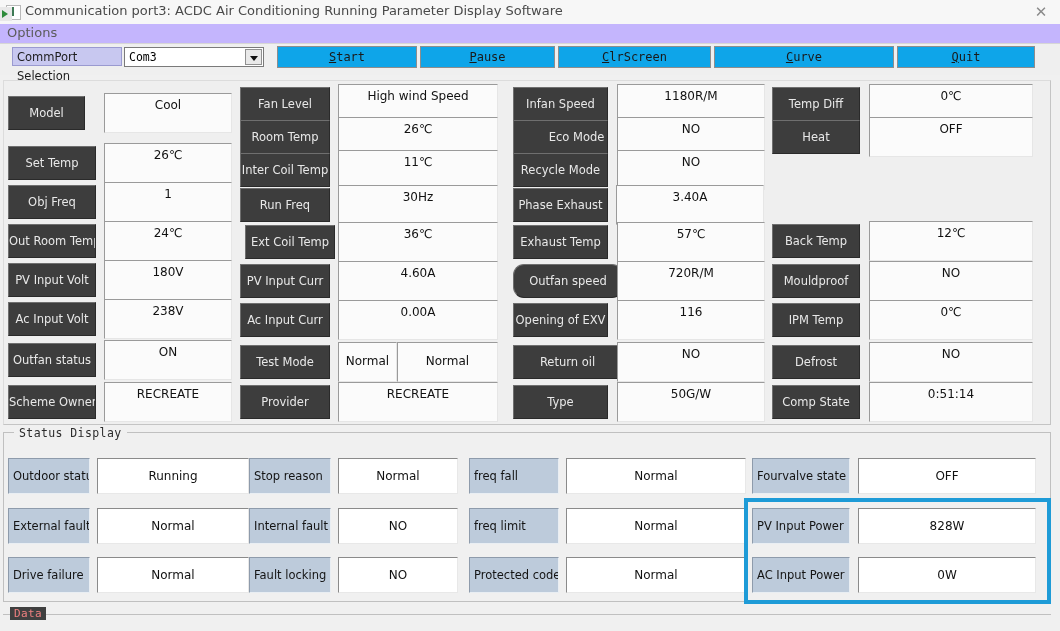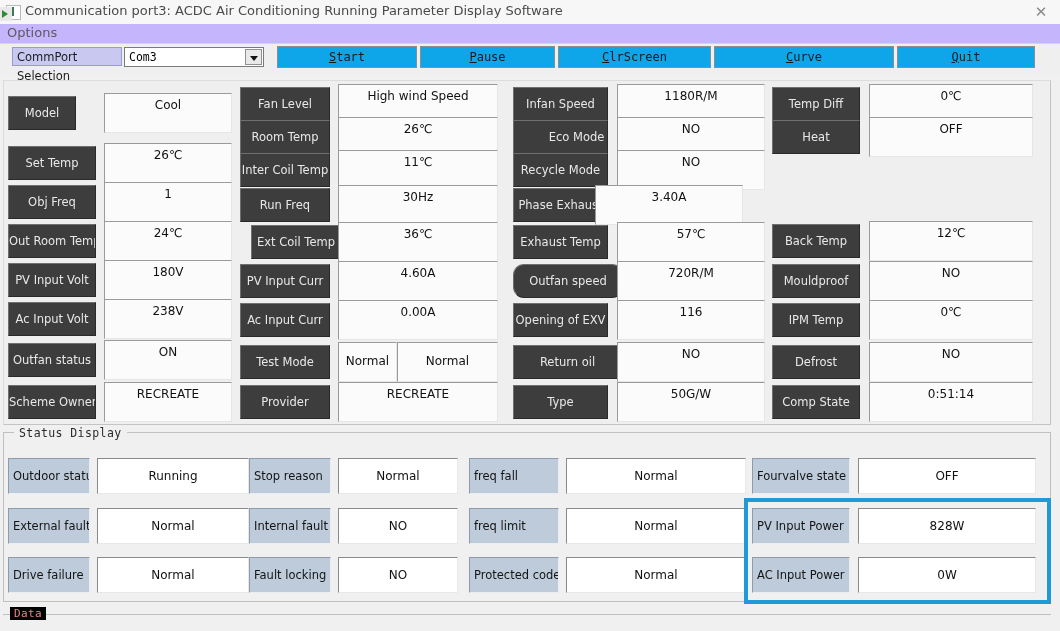--- a/index.html
+++ b/index.html
@@ -195,7 +195,7 @@
 
 <div id="main-panel"></div>
 <div id="main-fields">
-    <div class="lbl" style="left: 8px; top: 96px; width: 68px;">Model</div>
+    <div class="lbl" style="left: 8px; top: 96px; width: 77px;">Model</div>
     <div class="val" style="left: 104px; top: 93px; width: 128px;">Cool</div>
     <div class="lbl" style="left: 8px; top: 146px; width: 88px;">Set Temp</div>
     <div class="val" style="left: 104px; top: 143px; width: 128px;">26℃</div>

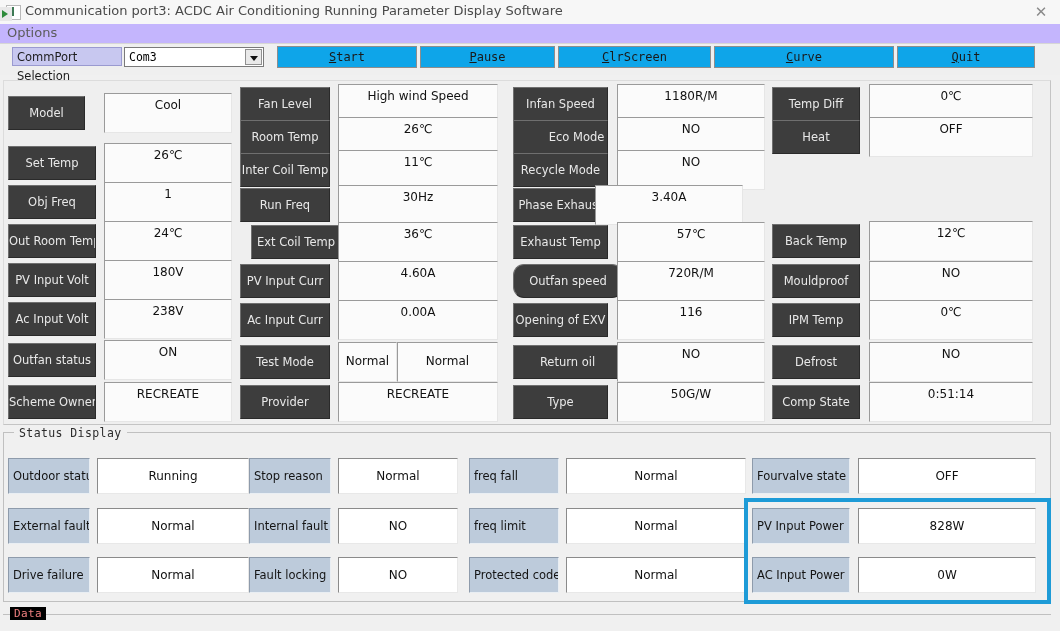--- a/index.html
+++ b/index.html
@@ -237,7 +237,7 @@
     <div class="lbl" style="left: 513px; top: 153px; width: 95px;">Recycle Mode</div>
     <div class="val" style="left: 617px; top: 150px; width: 148px;">NO</div>
     <div class="lbl" style="left: 513px; top: 188px; width: 95px;">Phase Exhaust</div>
-    <div class="val" style="left: 595px; top: 185px; width: 148px;">3.40A</div>
+    <div class="val" style="left: 616px; top: 185px; width: 148px;">3.40A</div>
     <div class="lbl" style="left: 513px; top: 225px; width: 95px;">Exhaust Temp</div>
     <div class="val" style="left: 617px; top: 222px; width: 148px;">57℃</div>
     <div class="lbl" style="left: 513px; top: 264px; width: 110px; border-radius: 11px;">Outfan speed</div>

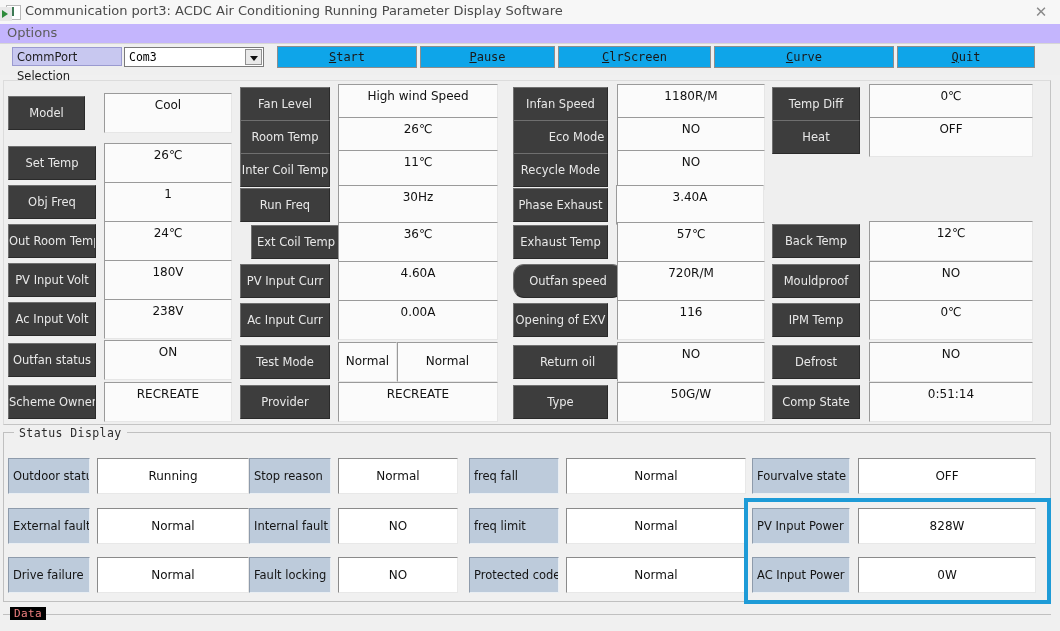--- a/index.html
+++ b/index.html
@@ -219,7 +219,7 @@
     <div class="val" style="left: 338px; top: 150px; width: 160px;">11℃</div>
     <div class="lbl" style="left: 240px; top: 188px; width: 90px;">Run Freq</div>
     <div class="val" style="left: 338px; top: 185px; width: 160px;">30Hz</div>
-    <div class="lbl" style="left: 251px; top: 225px; width: 90px;">Ext Coil Temp</div>
+    <div class="lbl" style="left: 245px; top: 225px; width: 90px;">Ext Coil Temp</div>
     <div class="val" style="left: 338px; top: 222px; width: 160px;">36℃</div>
     <div class="lbl" style="left: 240px; top: 264px; width: 90px;">PV Input Curr</div>
     <div class="val" style="left: 338px; top: 261px; width: 160px;">4.60A</div>

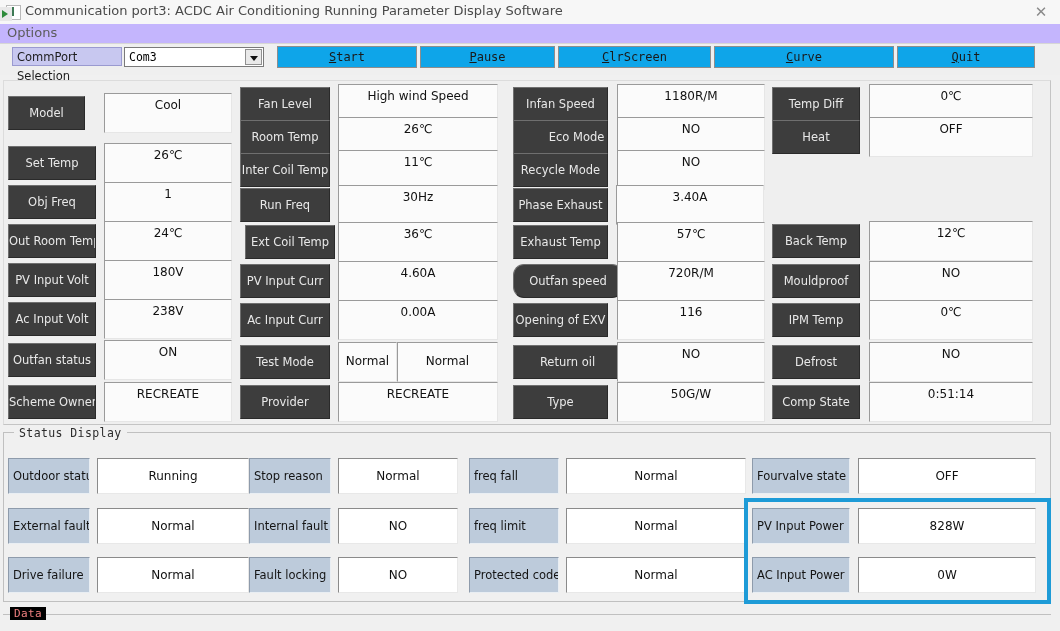--- a/index.html
+++ b/index.html
@@ -160,7 +160,7 @@
   }
   #data-legend{
     position:absolute;left:10px;top:607px;
-    background:#000000;padding:0 4px;
+    background:#404040;padding:0 4px;
     font-family:"DejaVu Sans Mono", monospace;
     font-size:11px;color:#f08080;letter-spacing:.4px;
   }

